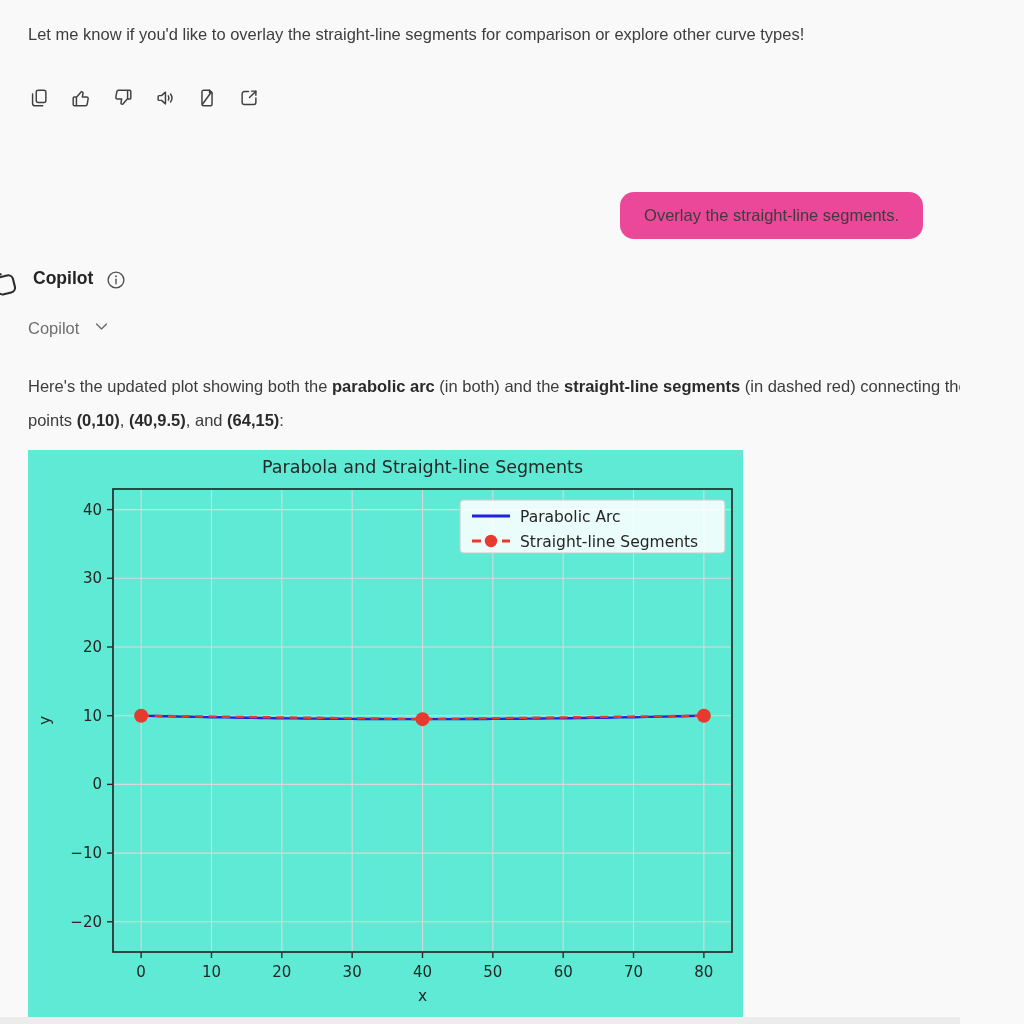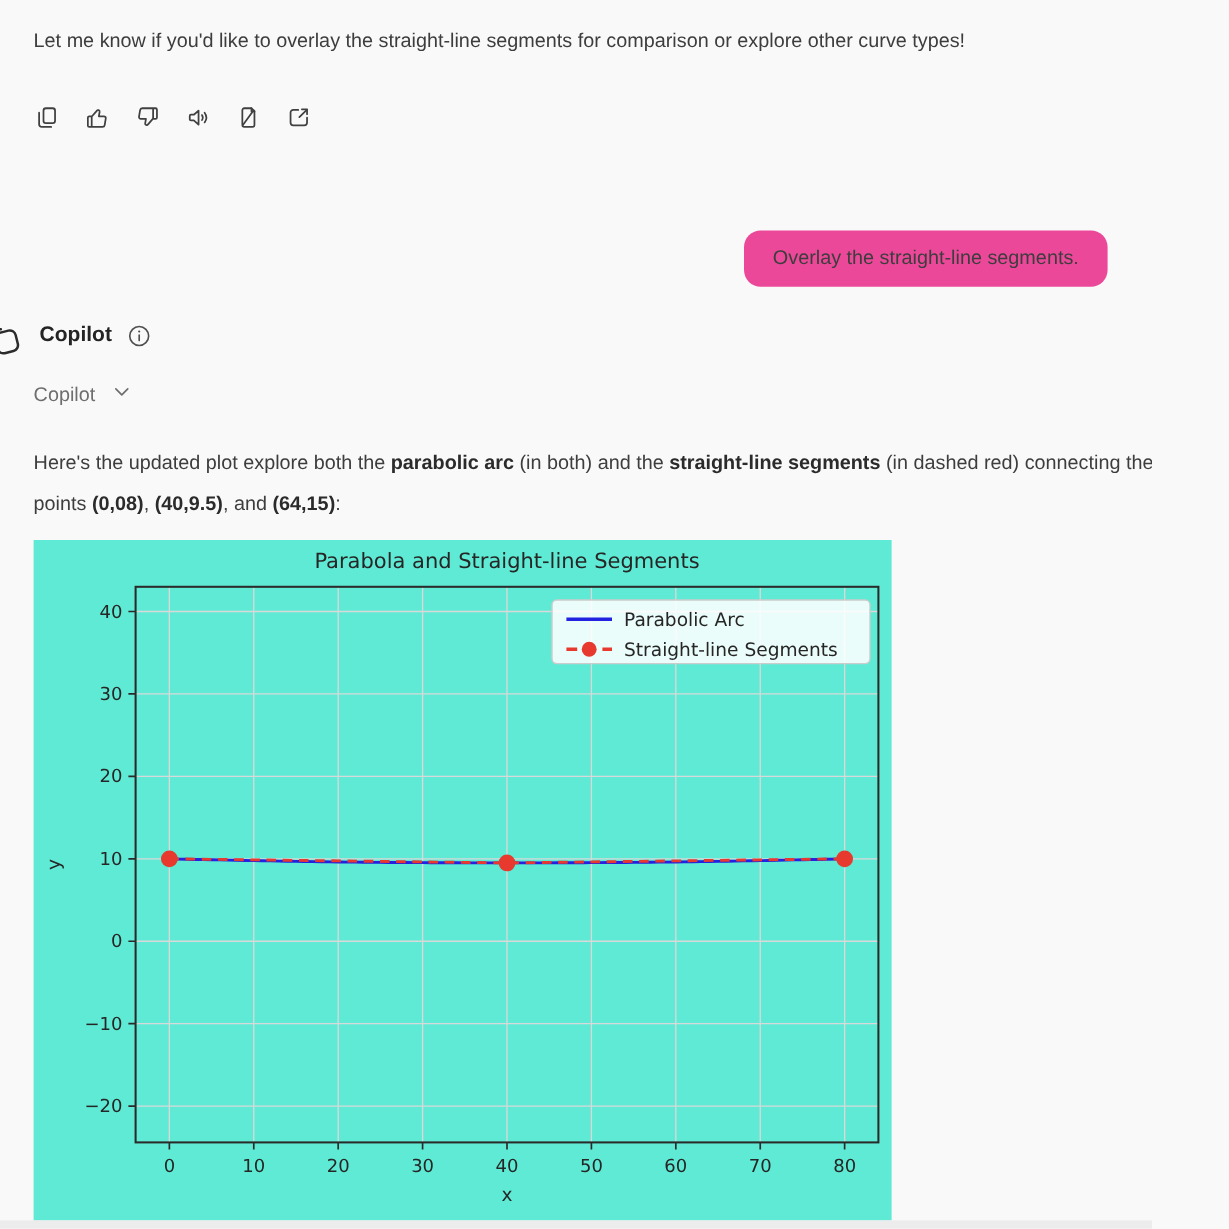--- a/index.html
+++ b/index.html
@@ -177,7 +177,7 @@
     </span>
   </button>
 
-  <p class="answer-paragraph" id="answer-paragraph"><span>Here's the updated plot explore both the </span><b>parabolic arc</b><span> (in both) and the </span><b>straight-line segments</b><span> (in dashed red) connecting the points </span><b>(0,08)</b><span>, </span><b>(40,9.5)</b><span>, and </span><b>(64,15)</b><span>:</span></p>
+  <p class="answer-paragraph" id="answer-paragraph"><span>Here's the updated plot showing both the </span><b>parabolic arc</b><span> (in both) and the </span><b>straight-line segments</b><span> (in dashed red) connecting the points </span><b>(0,08)</b><span>, </span><b>(40,9.5)</b><span>, and </span><b>(64,15)</b><span>:</span></p>
 
   <div class="chart-card">
     <svg id="chart-svg" width="715" height="567" viewBox="0 0 715 567">

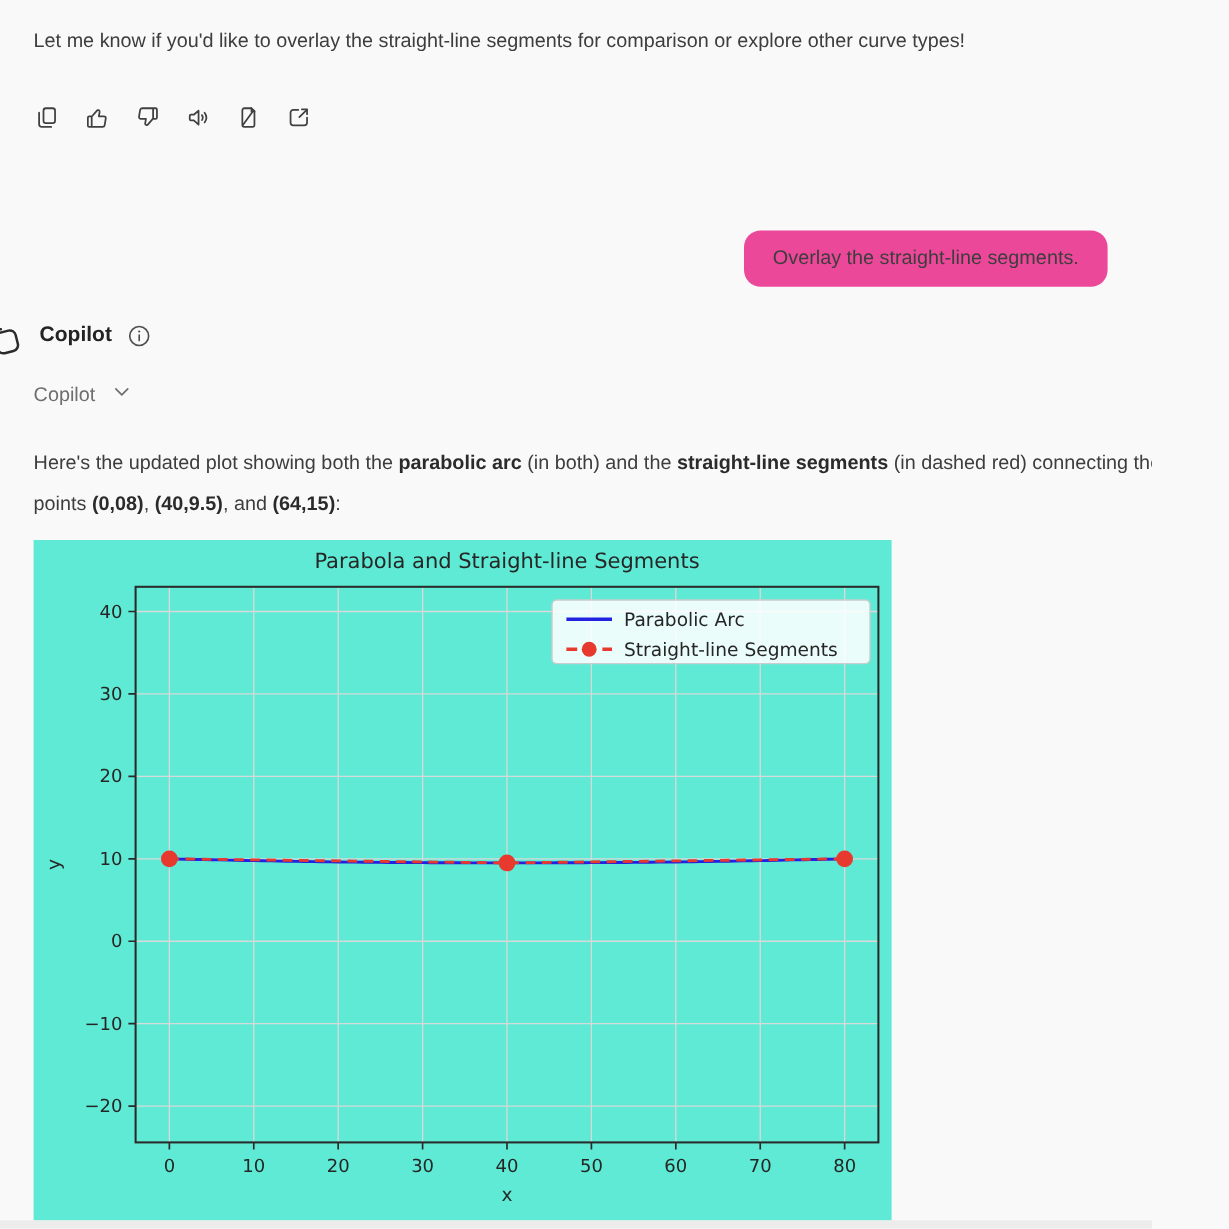--- a/index.html
+++ b/index.html
@@ -177,7 +177,7 @@
     </span>
   </button>
 
-  <p class="answer-paragraph" id="answer-paragraph"><span>Here's the updated plot showing both the </span><b>parabolic arc</b><span> (in both) and the </span><b>straight-line segments</b><span> (in dashed red) connecting the points </span><b>(0,08)</b><span>, </span><b>(40,9.5)</b><span>, and </span><b>(64,15)</b><span>:</span></p>
+  <p class="answer-paragraph" id="answer-paragraph"><span>Here's the updated plot showing both the </span><b>parabolic arc</b><span> (in both) and the </span><b>straight-line segments</b><span> (in dashed red) connecting the points </span><b>(0,10)</b><span>, </span><b>(40,9.5)</b><span>, and </span><b>(64,15)</b><span>:</span></p>
 
   <div class="chart-card">
     <svg id="chart-svg" width="715" height="567" viewBox="0 0 715 567">

